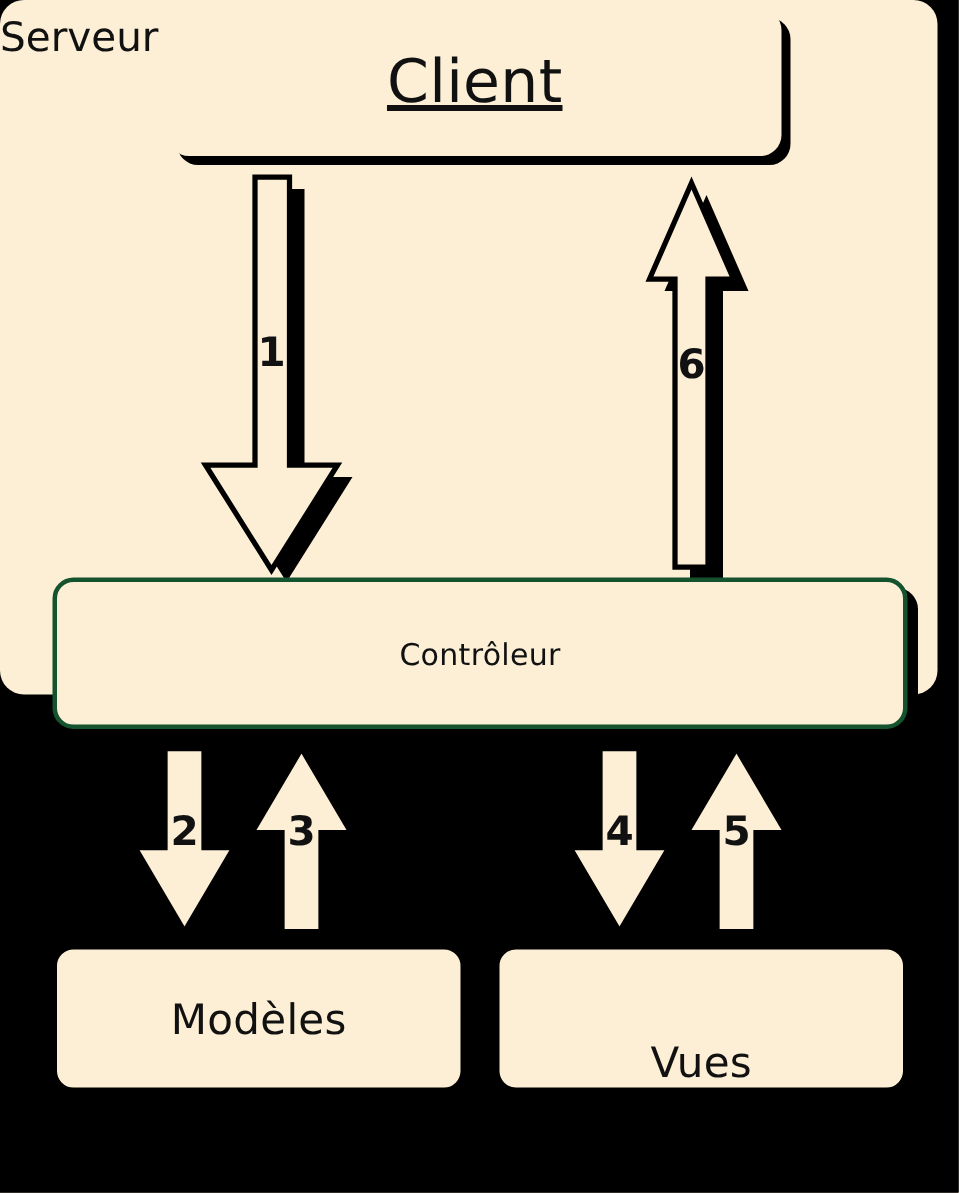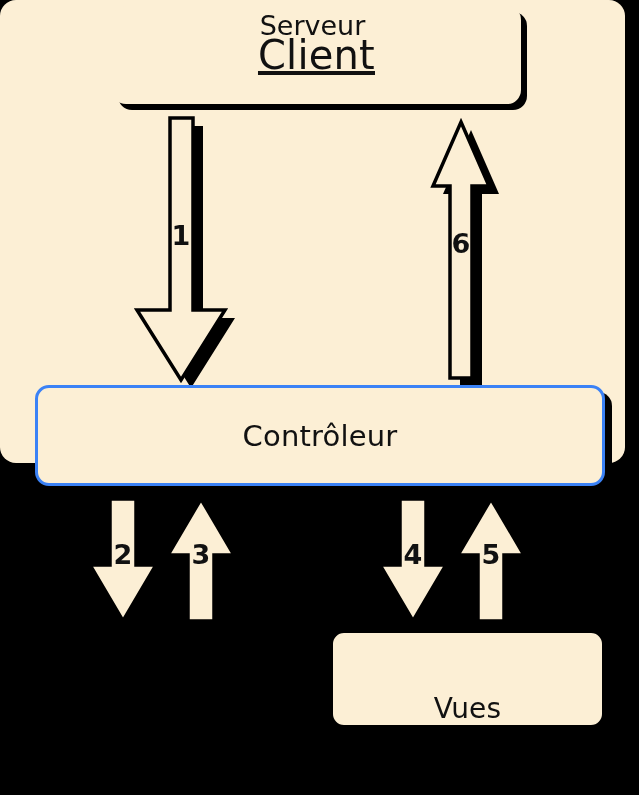--- a/index.html
+++ b/index.html
@@ -55,7 +55,7 @@
     left: 0;
     top: 10px;
     width: 625px;
-    text-align: center;
+    text-align: left;
     font-size: 27px;
     color: #111111;
   }

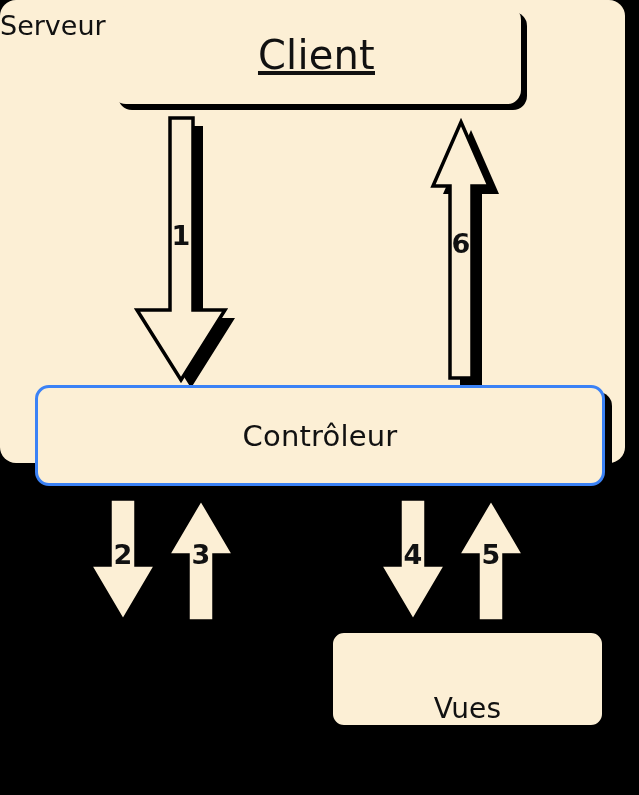--- a/index.html
+++ b/index.html
@@ -66,9 +66,9 @@
     width: 570px;
     height: 101px;
     border-radius: 14px;
-    border: 3px solid #3b82f6;
+    border: 3px solid #14532d;
     box-shadow: 7px 7px 0 0 #000000;
-    font-size: 29px;
+    font-size: 20px;
   }
   
   #models-box {

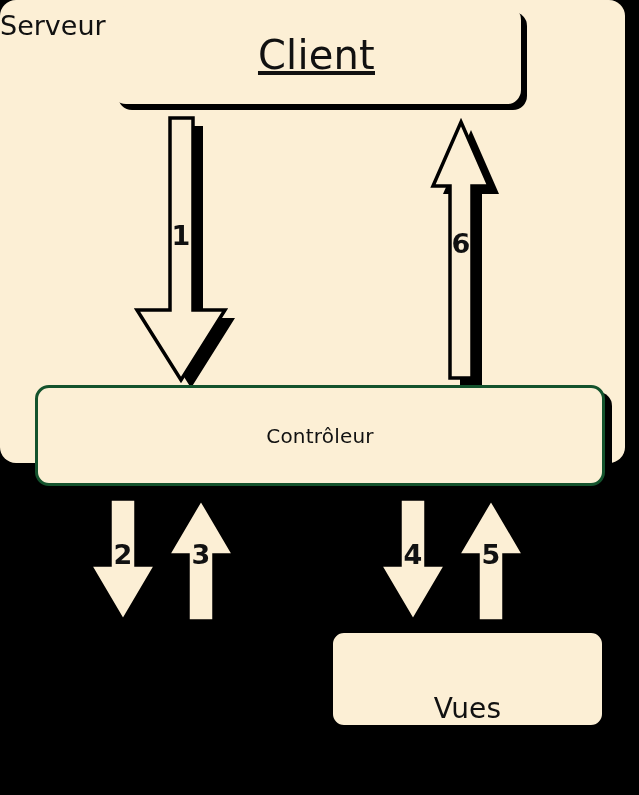--- a/index.html
+++ b/index.html
@@ -178,6 +178,9 @@
     <span class="arrow-label" style="left:15px; top:46px; width:36px;">5</span>
   </div>
 
+  <div class="node" id="models-box">
+    <span>Modèles</span>
+  </div>
 
   <div class="node" id="views-box">
     <span>Vues</span>

